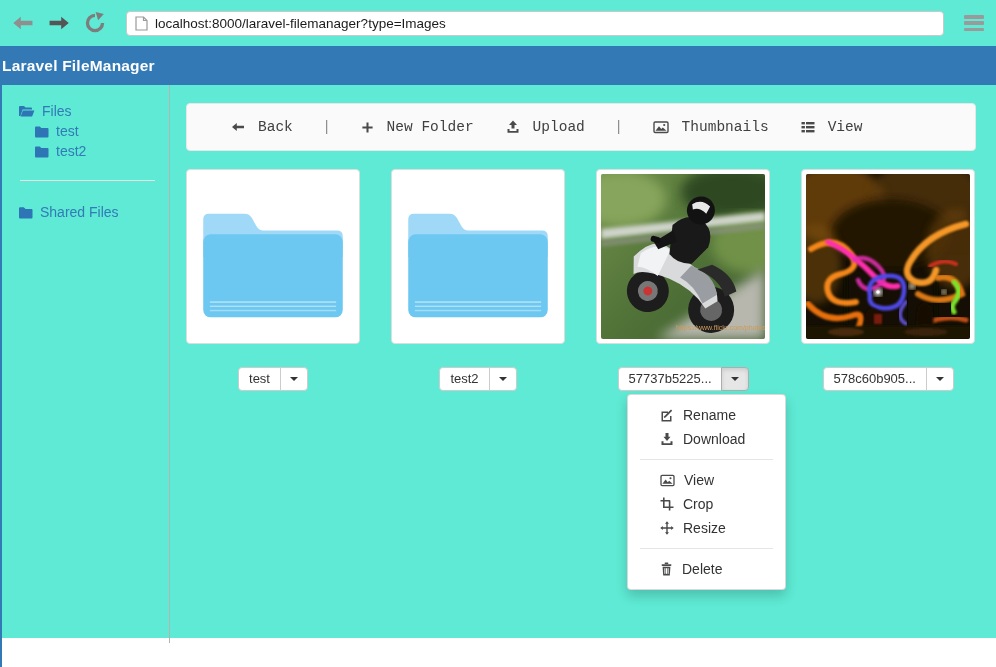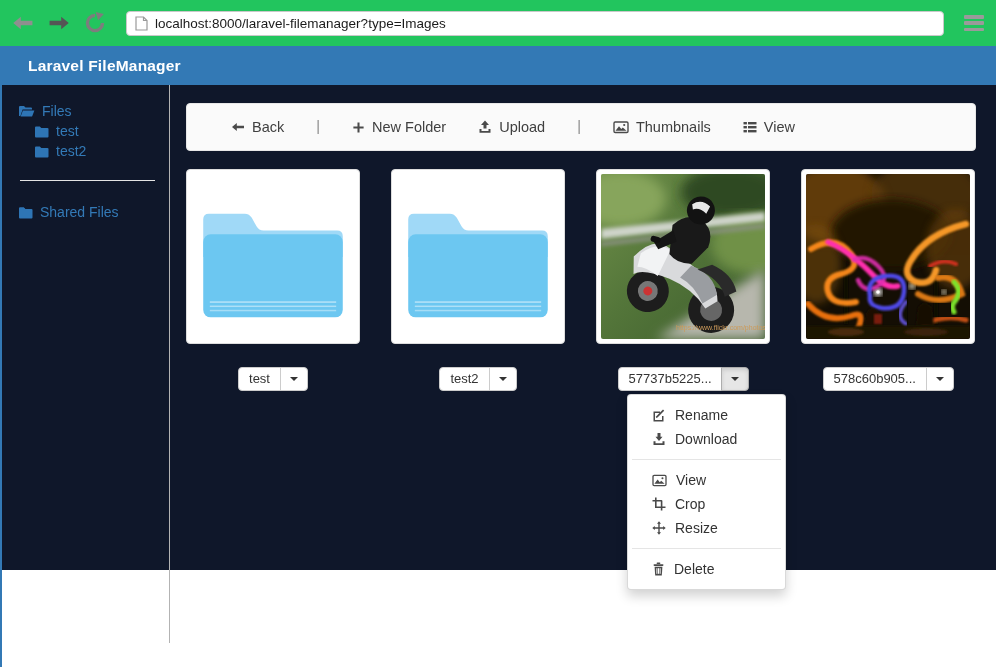--- a/index.html
+++ b/index.html
@@ -12,7 +12,7 @@
 
   
   .chrome {
-    height:46px; background:#22c55e; display:flex; align-items:center;
+    height:46px; background:#5eead4; display:flex; align-items:center;
     padding:0 12px; gap:14px;
   }
   .nav-ico { width:22px; height:22px; flex:0 0 auto; }

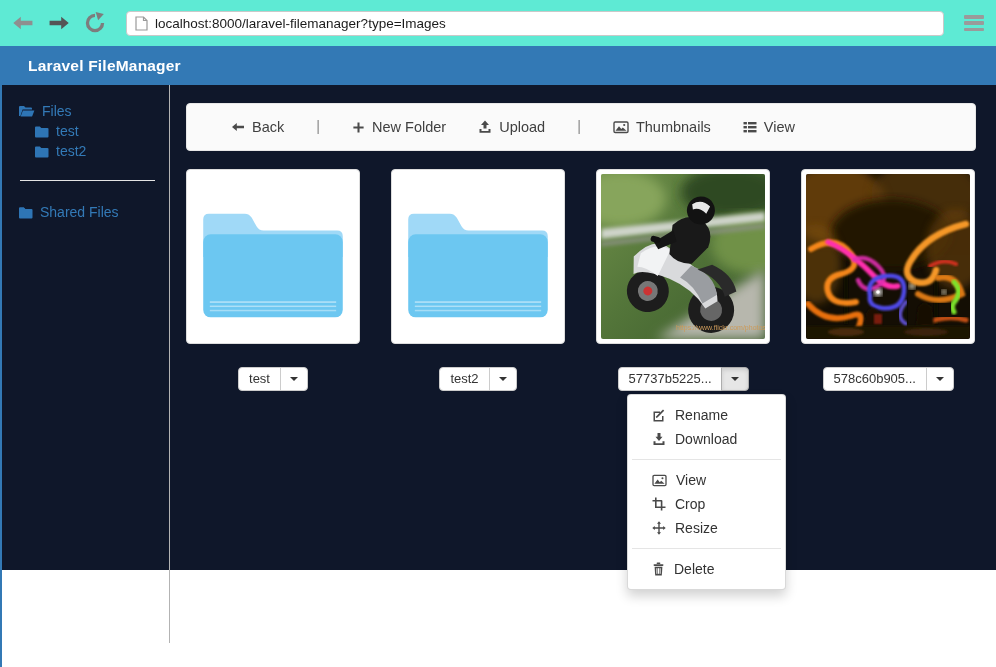--- a/index.html
+++ b/index.html
@@ -28,7 +28,7 @@
   
   .app-header {
     height:39px; background:#3379b5; display:flex; align-items:center;
-    padding-left:28px;
+    padding-left:2px;
   }
   .app-header .title { color:#fff; font-size:15.5px; font-weight:bold; letter-spacing:.2px; }
 

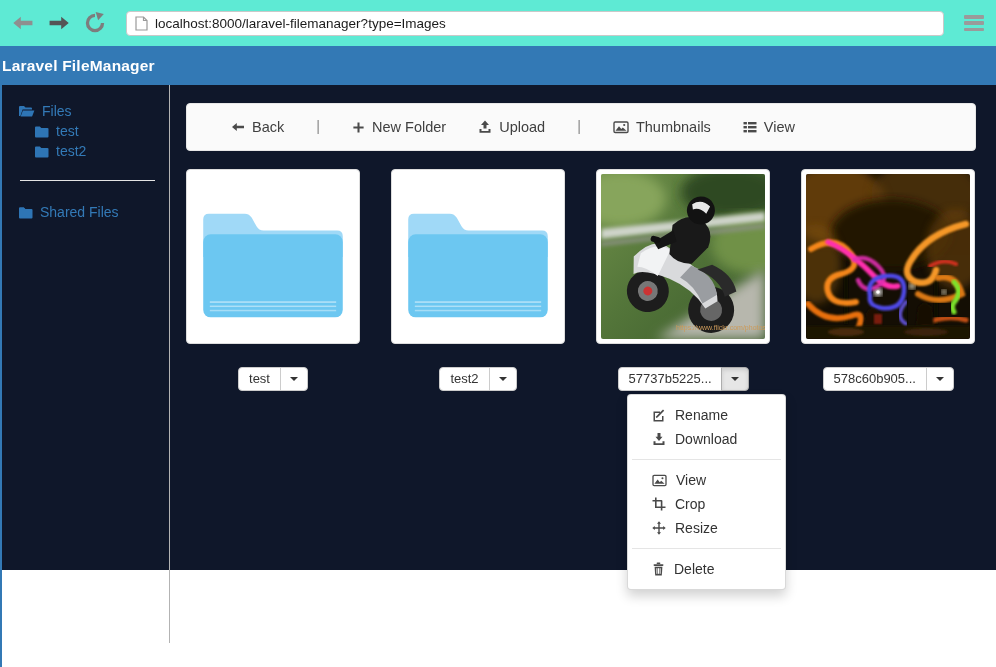--- a/index.html
+++ b/index.html
@@ -33,7 +33,7 @@
   .app-header .title { color:#fff; font-size:15.5px; font-weight:bold; letter-spacing:.2px; }
 
   
-  .content { position:relative; height:485px; background:#0f172a; }
+  .content { position:relative; height:553px; background:#5eead4; }
   .edge-line { position:absolute; left:0; top:0; width:2px; height:590px; background:#3379b5; }
 
   .sidebar {

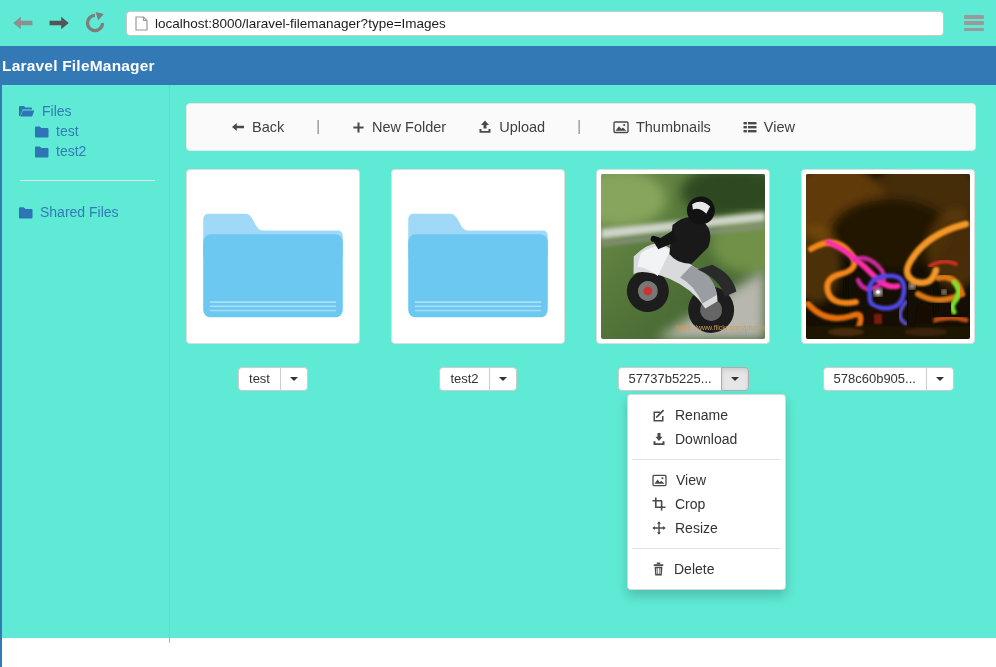--- a/index.html
+++ b/index.html
@@ -53,7 +53,7 @@
     height:48px; background:#fafafa; border:1px solid #e7e7e7; border-radius:4px;
     display:flex; align-items:center; padding-left:44px; font-size:14.5px; color:#404040;
   }
-  .tb-btn { display:flex; align-items:center; gap:7px; cursor:pointer; color:#404040; }
+  .tb-btn { display:flex; align-items:center; gap:13px; cursor:pointer; color:#404040;font-family:Liberation Mono, monospace; }
   .tb-sep { color:#8a8a8a; padding:0 0 2px; }
   .toolbar > * { margin-right:32px; }
 

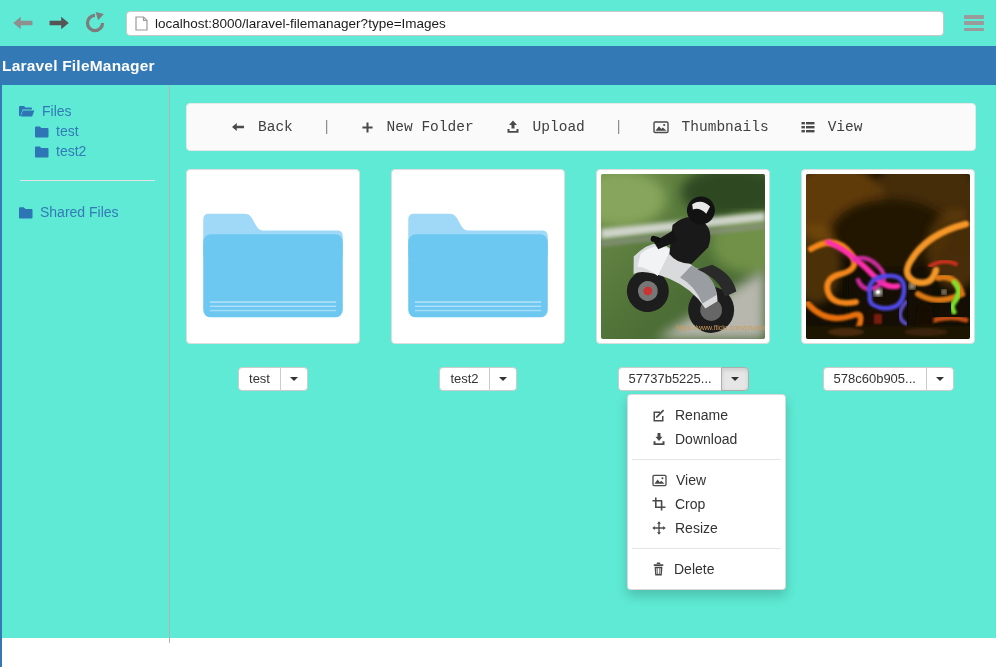--- a/index.html
+++ b/index.html
@@ -80,7 +80,7 @@
   .dropdown-menu {
     position:absolute; left:31px; top:225px; width:159px; z-index:20;
     background:#fff; border:1px solid rgba(0,0,0,.15); border-radius:4px;
-    box-shadow:0 6px 12px rgba(0,0,0,.18); padding:8px 4px; font-size:14px;
+    box-shadow:0 6px 12px rgba(0,0,0,.18); padding:8px 12px; font-size:14px;
   }
   .dd-item { display:flex; align-items:center; gap:9px; padding:4px 0 4px 20px; color:#333; cursor:pointer; }
   .dd-divider { height:1px; background:#e5e5e5; margin:8px 0; }

